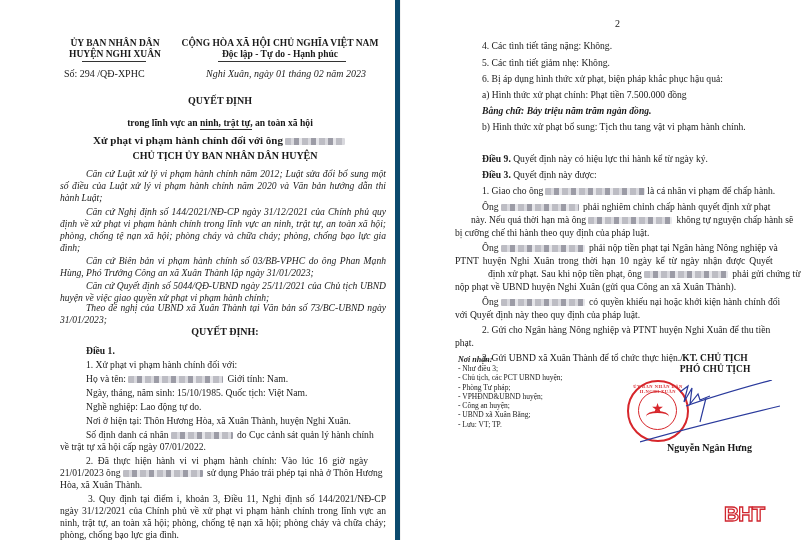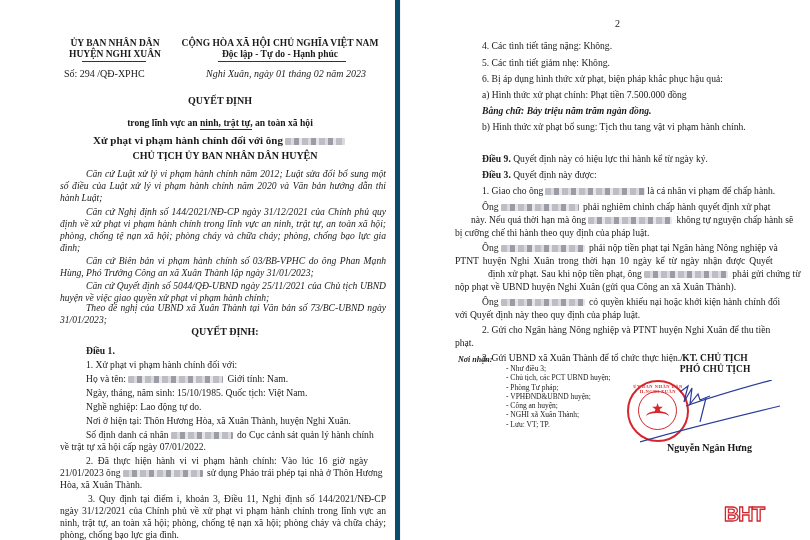--- a/index.html
+++ b/index.html
@@ -145,7 +145,7 @@
 </div>
 
 <div class="abs small b i" style="left:458px;top:355px;font-size:8px;">Nơi nhận:</div>
-<div class="abs small" style="left:458px;top:364px;margin-left:48px;">
+<div class="abs small" style="left:458px;top:364px;">
   <div>- Như điều 3;</div>
   <div>- Chủ tịch, các PCT UBND huyện;</div>
   <div>- Phòng Tư pháp;</div>

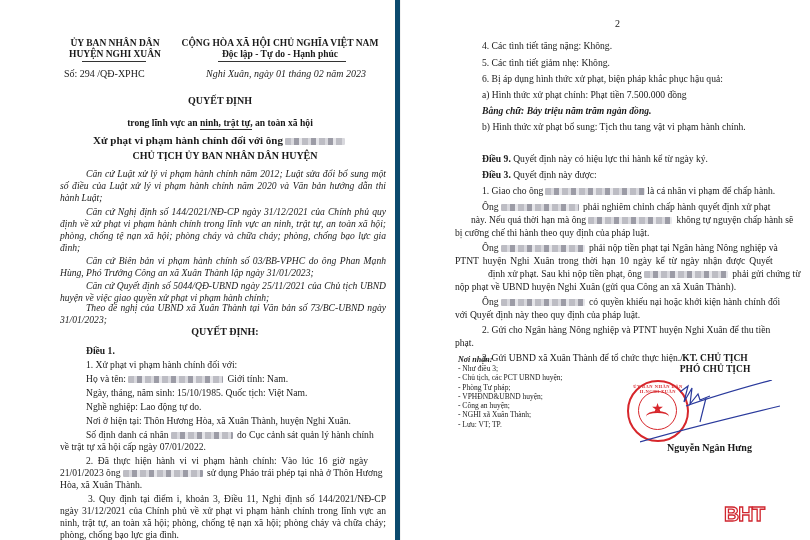--- a/index.html
+++ b/index.html
@@ -151,7 +151,7 @@
   <div>- Phòng Tư pháp;</div>
   <div>- VPHĐND&amp;UBND huyện;</div>
   <div>- Công an huyện;</div>
-  <div>- NGHI xã Xuân Thành;</div>
+  <div>- UBND xã Xuân Bằng;</div>
   <div>- Lưu: VT; TP.</div>
 </div>
 

